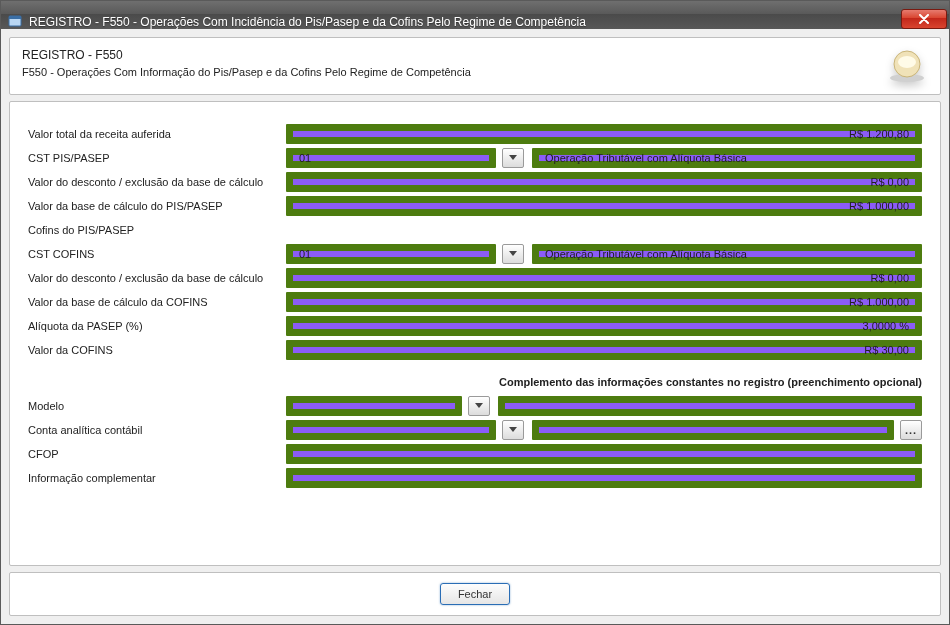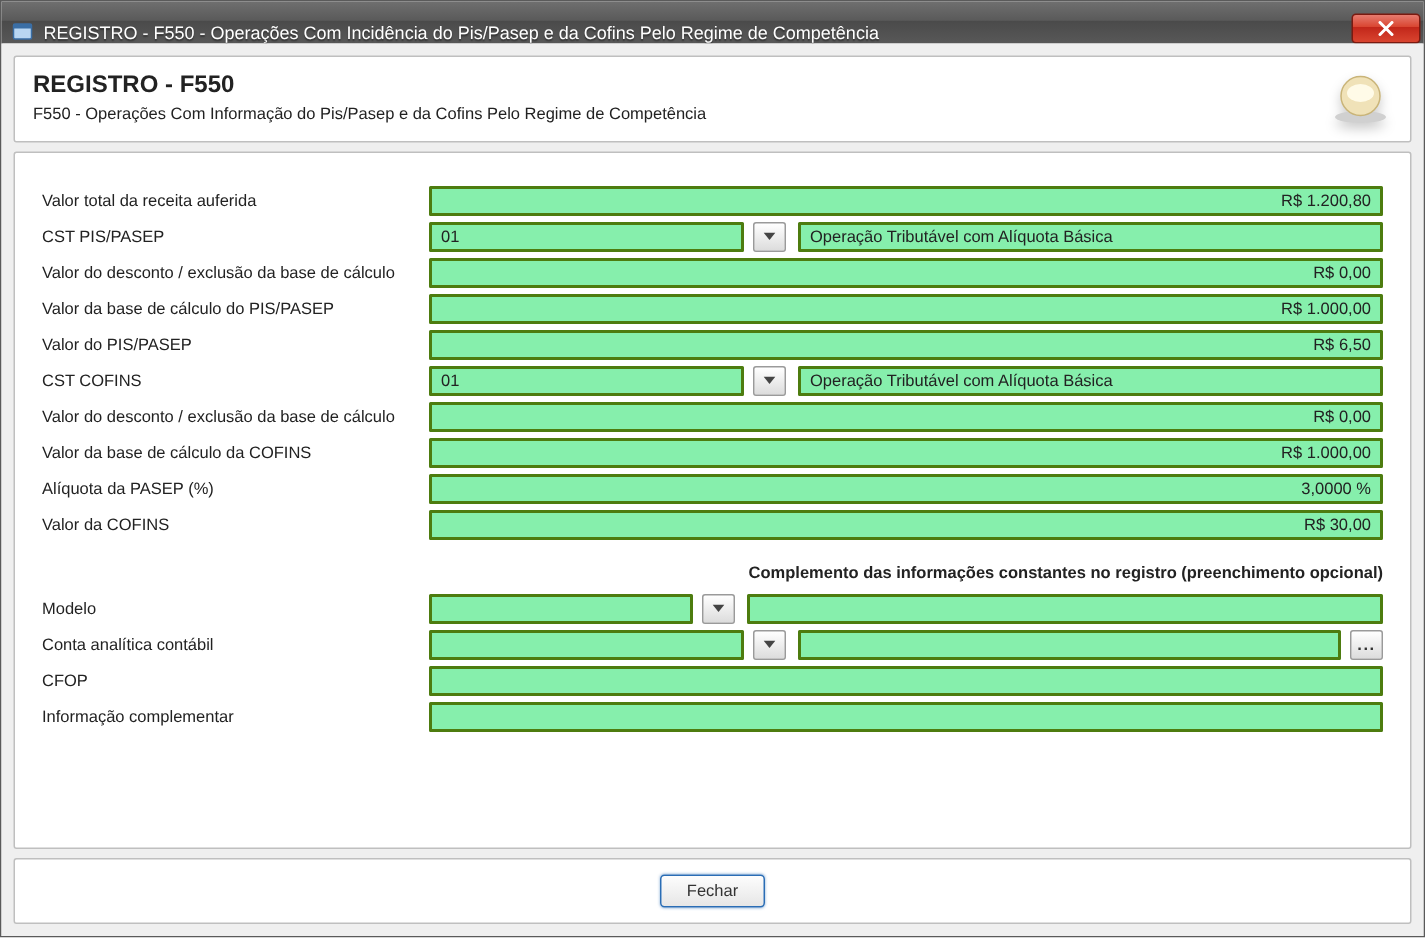--- a/index.html
+++ b/index.html
@@ -58,7 +58,7 @@
     display: flex; align-items: flex-start;
   }
   .header-text { flex: 1; }
-  .header-text .reg-title { font-weight: bold; font-size: 16px; }
+  .header-text .reg-title { font-weight: normal; font-size: 12px; }
   .header-text .reg-sub { margin-top: 4px; }
   .header-logo {
     width: 42px; height: 36px;

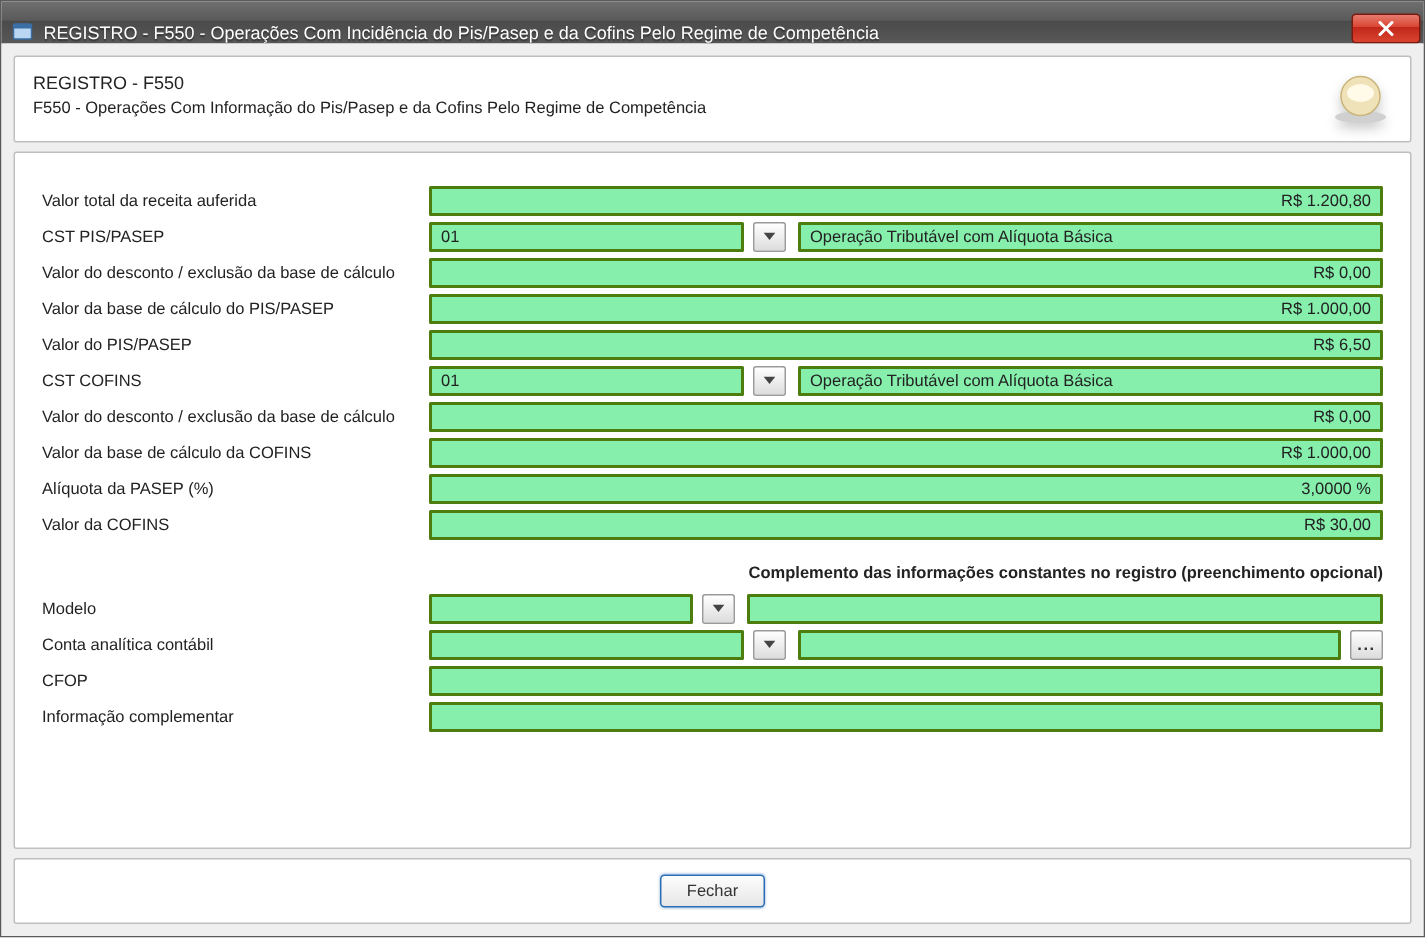--- a/index.html
+++ b/index.html
@@ -78,8 +78,8 @@
   }
   .field, .field-short, .field-desc {
     height: 20px;
-    background: #86efac;
-    border: 2px solid #4d7c0f;
+    background: #8b5cf6;
+    border: 7px solid #4d7c0f;
     border-radius: 1px;
     padding: 0 6px;
     display: flex; align-items: center; text-align: right;

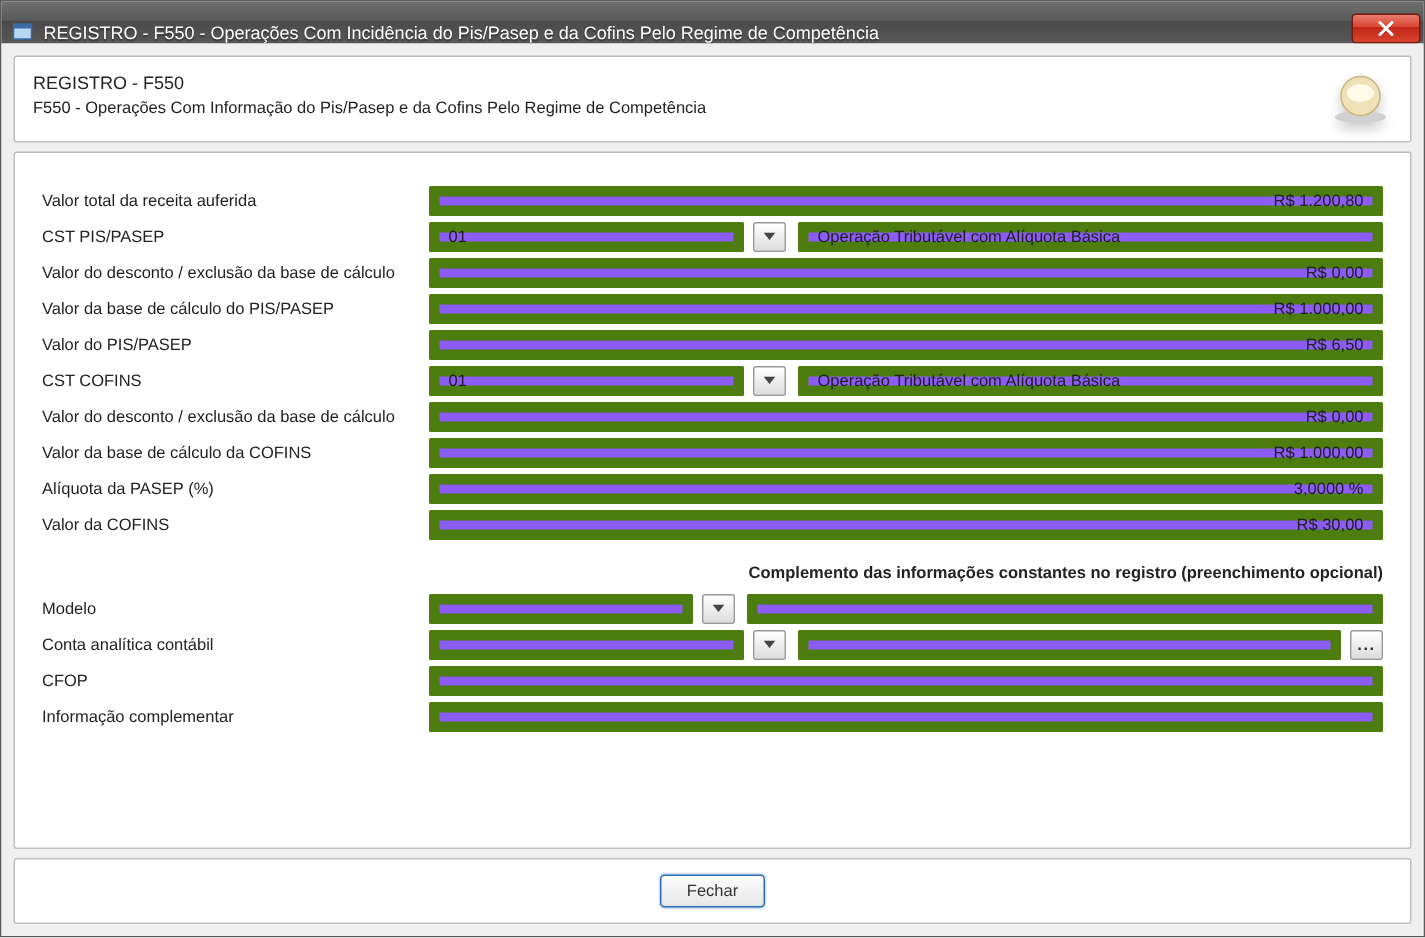--- a/index.html
+++ b/index.html
@@ -197,7 +197,7 @@
 
 
       <div class="row">
-        <div class="label">Valor do PIS/PASEP</div>
+        <div class="label">Cofins do PIS/PASEP</div>
         <div class="field">R$ 6,50</div>
       </div>
 

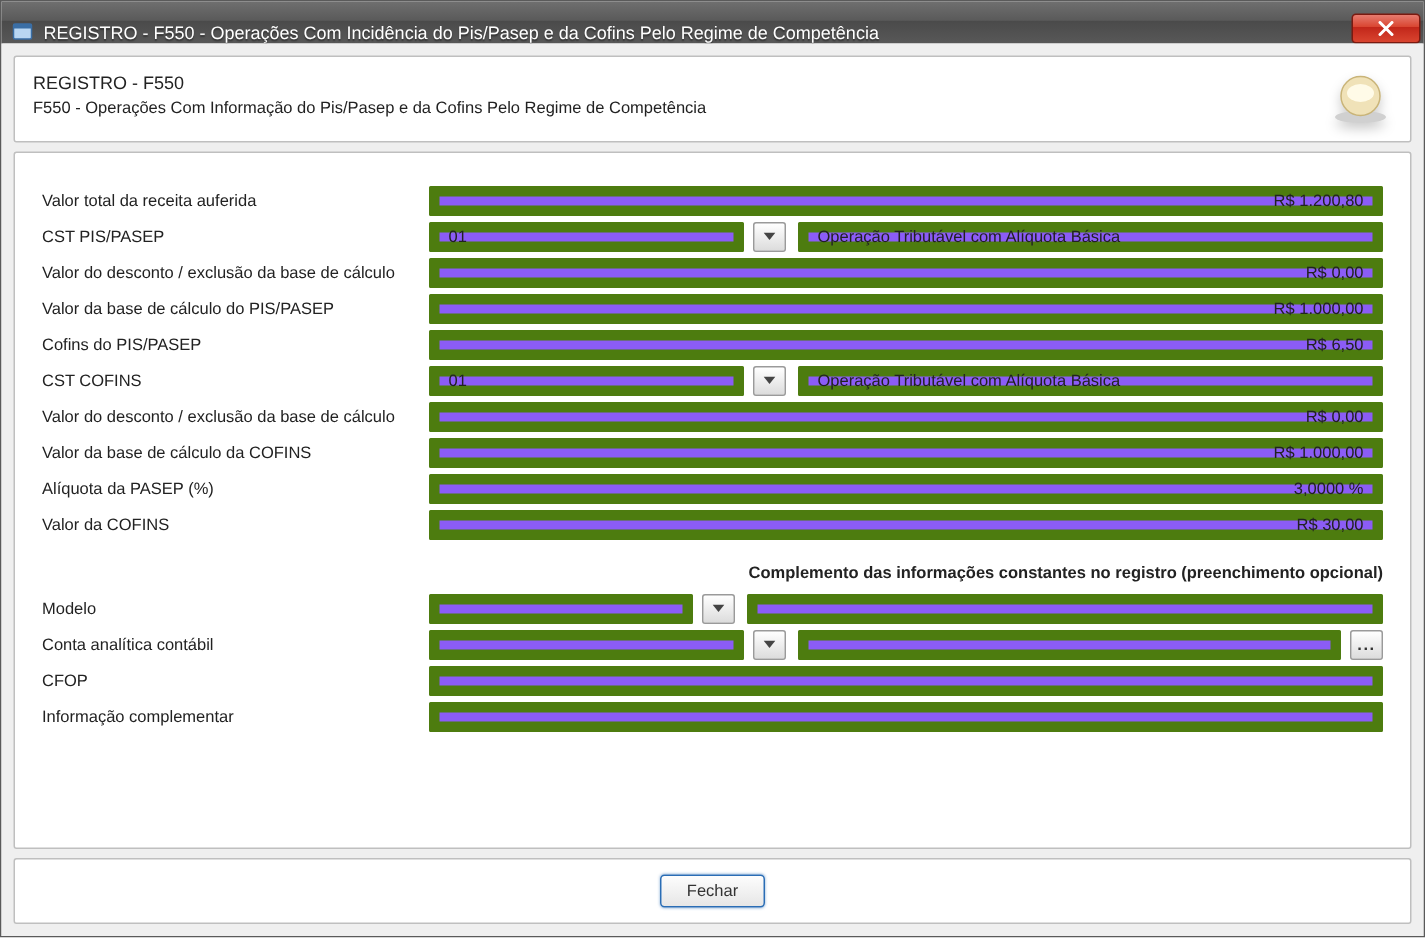--- a/index.html
+++ b/index.html
@@ -198,7 +198,6 @@
 
       <div class="row">
         <div class="label">Cofins do PIS/PASEP</div>
-        <div class="field">R$ 6,50</div>
       </div>
 
       <div class="row">

